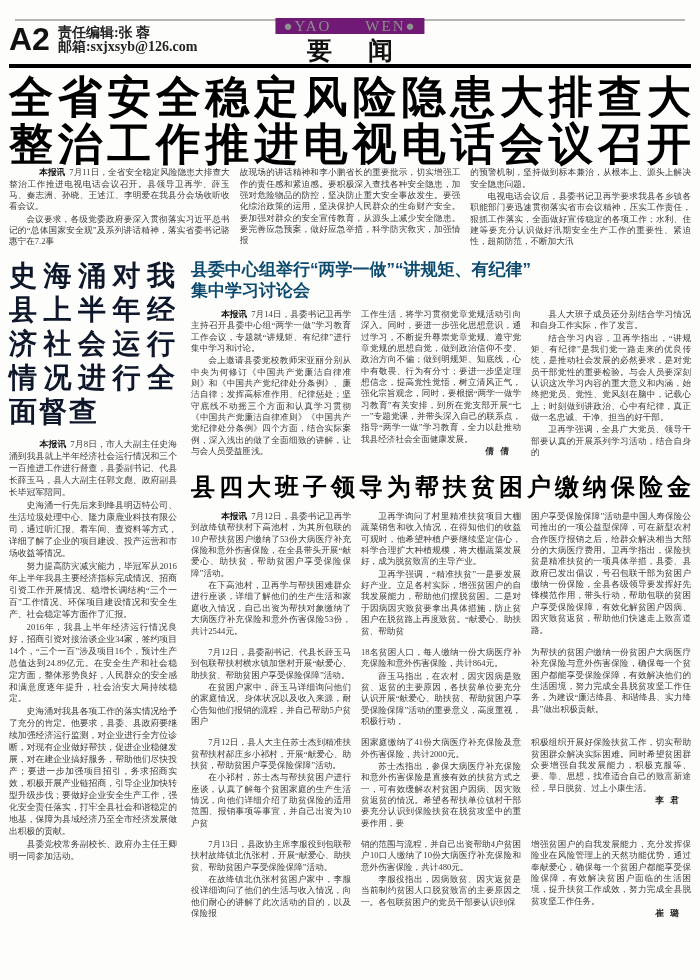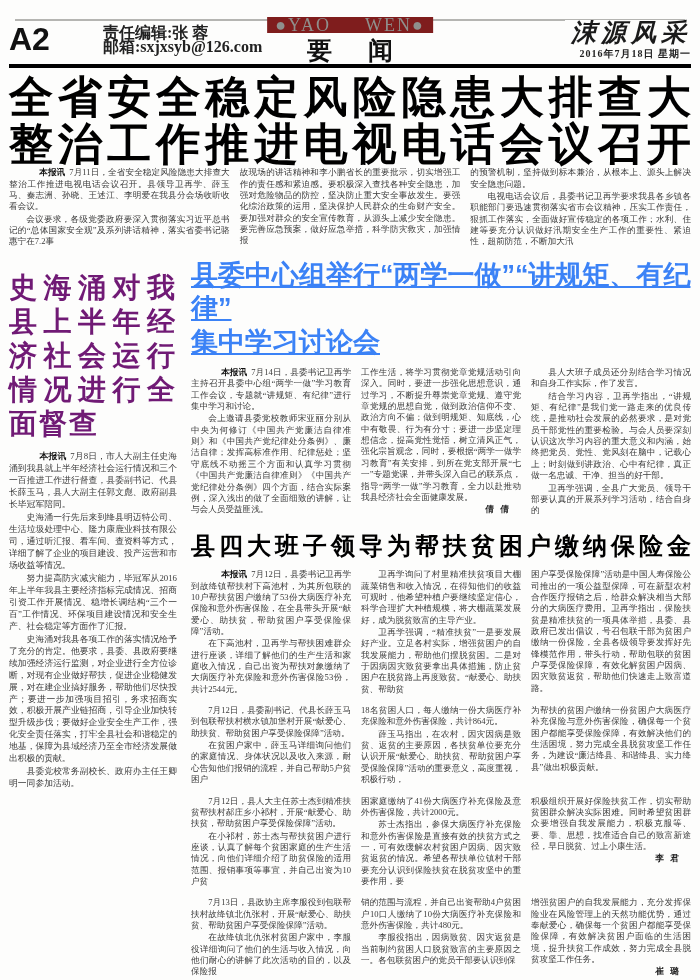--- a/index.html
+++ b/index.html
@@ -14,7 +14,7 @@
   .header-row{position:absolute;top:6px;left:0;right:0;display:flex;justify-content:space-between;align-items:flex-start;}
   .hleft{display:flex;align-items:center;gap:8px;background:#fdfdfc;position:relative;top:12px;padding-right:6px;}
   .pageno{font-family:"Liberation Sans","DejaVu Sans",sans-serif;font-weight:900;font-size:32px;line-height:30px;color:#111;}
-  .editor{font-size:16px;line-height:14px;color:#222;padding-top:2px;font-weight:bold;margin-left:45px;}
+  .editor{font-size:14px;line-height:14px;color:#222;padding-top:2px;font-weight:bold;}
   .hcenter{position:absolute;left:50%;transform:translateX(-50%);text-align:center;top:0;}
   .pinyin-row{display:inline-flex;gap:34px;background:#7f1d1d;padding:0 8px;color:#8f8f8c;
     font-family:"Liberation Serif",serif;font-size:18px;letter-spacing:2px;line-height:16px;position:relative;top:5px;justify-content:center;}

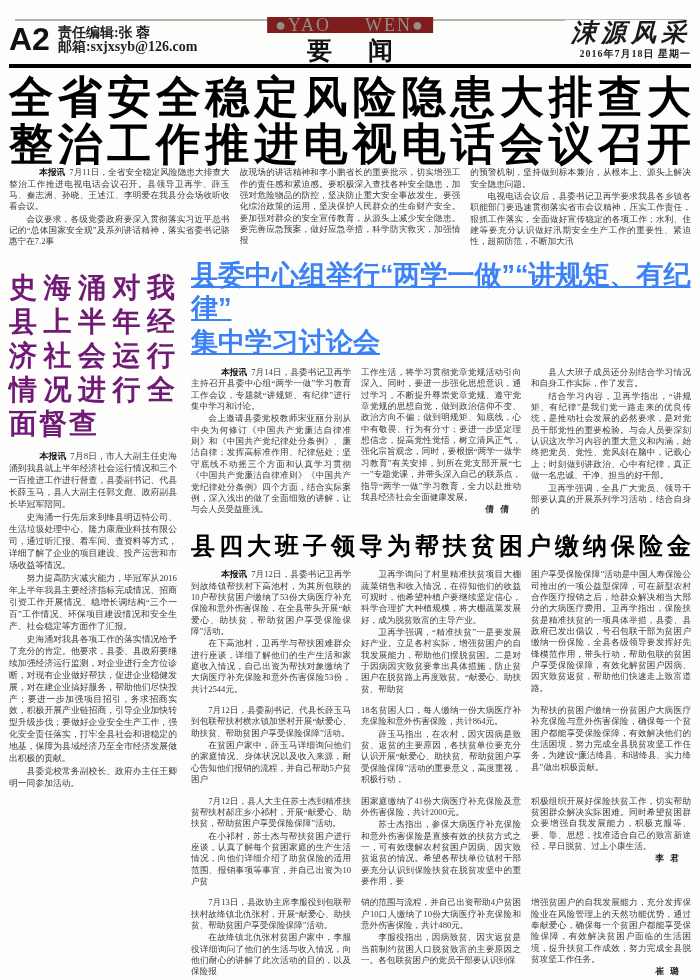--- a/index.html
+++ b/index.html
@@ -16,8 +16,8 @@
   .pageno{font-family:"Liberation Sans","DejaVu Sans",sans-serif;font-weight:900;font-size:32px;line-height:30px;color:#111;}
   .editor{font-size:14px;line-height:14px;color:#222;padding-top:2px;font-weight:bold;}
   .hcenter{position:absolute;left:50%;transform:translateX(-50%);text-align:center;top:0;}
-  .pinyin-row{display:inline-flex;gap:34px;background:#7f1d1d;padding:0 8px;color:#8f8f8c;
-    font-family:"Liberation Serif",serif;font-size:18px;letter-spacing:2px;line-height:16px;position:relative;top:5px;justify-content:center;}
+  .pinyin-row{display:inline-flex;gap:34px;background:#701a75;padding:0 8px;color:#8f8f8c;
+    font-family:"Liberation Serif",serif;font-size:15px;letter-spacing:2px;line-height:16px;position:relative;top:5px;justify-content:center;}
   .char-row{display:flex;gap:36px;justify-content:center;font-size:25px;font-weight:bold;color:#111;line-height:30px;margin-top:6px;}
   .hright{text-align:right;background:#fdfdfc;position:relative;top:8px;padding-left:6px;}
   .masthead{font-family:"DejaVu Serif","Liberation Serif",serif;font-style:italic;font-weight:bold;

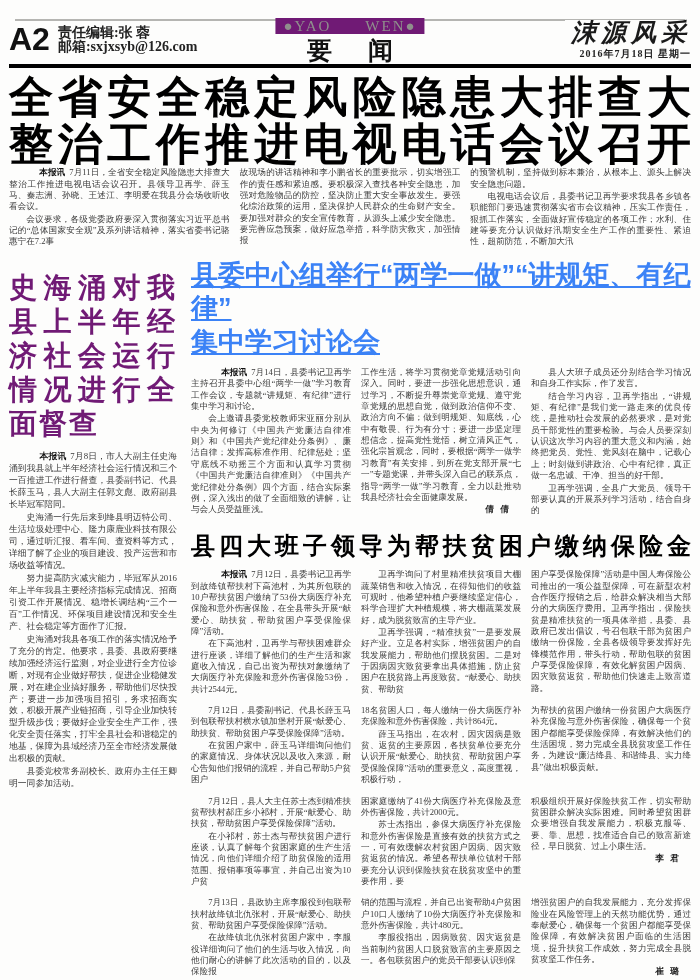--- a/index.html
+++ b/index.html
@@ -71,10 +71,6 @@
           <span>要</span>
           <span>闻</span>
         </div>
-      </div>
-      <div class="hright">
-        <div class="masthead">涑源风采</div>
-        <div class="mdate">2016年7月18日 星期一</div>
       </div>
     </div>
   </div>

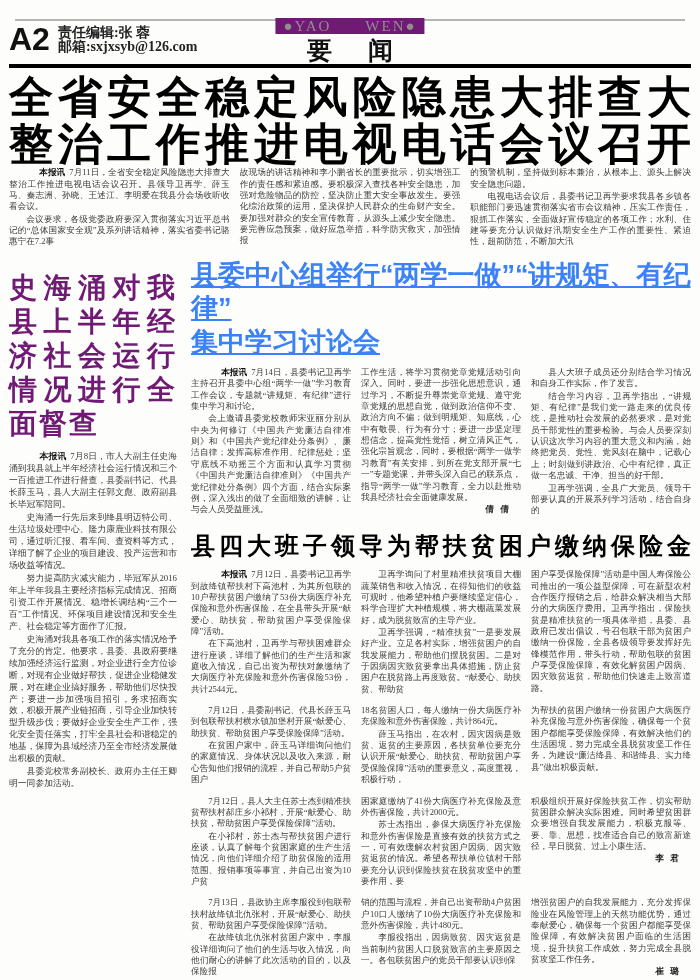--- a/index.html
+++ b/index.html
@@ -38,8 +38,8 @@
   .bottom{display:flex;gap:14px;margin-top:10px;}
   .left-col{width:168px;flex:none;}
   .right-col{flex:1;min-width:0;}
-  .vtitle{font-family:"Liberation Sans","DejaVu Sans",sans-serif;font-weight:900;color:#701a75;
-    font-size:28px;line-height:1.22;letter-spacing:2px;margin:12px 0 10px;text-align:justify;}
+  .vtitle{font-family:"Liberation Sans","DejaVu Sans",sans-serif;font-weight:900;color:#0f172a;
+    font-size:28px;line-height:1.22;letter-spacing:2px;margin:0 0 10px;text-align:justify;}
   .left-col .para{font-size:8.8px;line-height:1.36;}
   .a2title{font-family:"Liberation Sans","DejaVu Sans",sans-serif;font-weight:900;color:#3b82f6;
     font-size:27px;line-height:1.24;margin:0 0 8px;text-decoration:underline;}

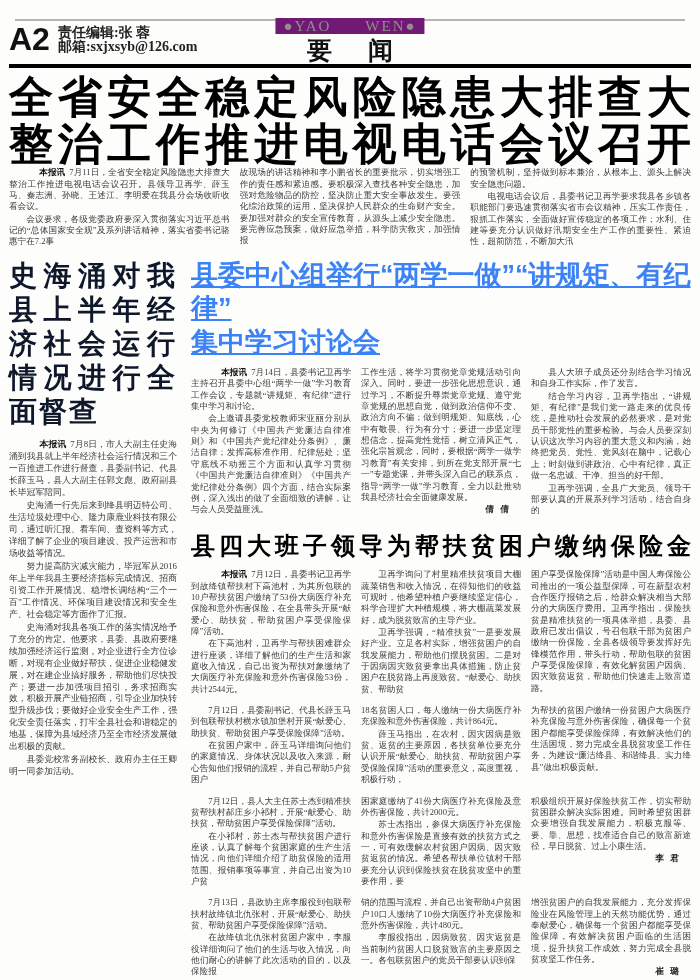--- a/index.html
+++ b/index.html
@@ -41,8 +41,8 @@
   .vtitle{font-family:"Liberation Sans","DejaVu Sans",sans-serif;font-weight:900;color:#0f172a;
     font-size:28px;line-height:1.22;letter-spacing:2px;margin:0 0 10px;text-align:justify;}
   .left-col .para{font-size:8.8px;line-height:1.36;}
-  .a2title{font-family:"Liberation Sans","DejaVu Sans",sans-serif;font-weight:900;color:#3b82f6;
-    font-size:27px;line-height:1.24;margin:0 0 8px;text-decoration:underline;}
+  .a2title{font-family:"Liberation Sans","DejaVu Sans",sans-serif;font-weight:900;color:#0c4a6e;
+    font-size:17px;line-height:1.24;margin:0 0 8px;}
   .a3title{font-family:"Liberation Sans","DejaVu Sans",sans-serif;font-weight:900;color:#000;
     font-size:24px;line-height:1.2;margin:14px 0 9px;text-align:justify;text-align-last:justify;-moz-text-align-last:justify;}
   .band{display:flex;gap:10px;margin-bottom:9px;}

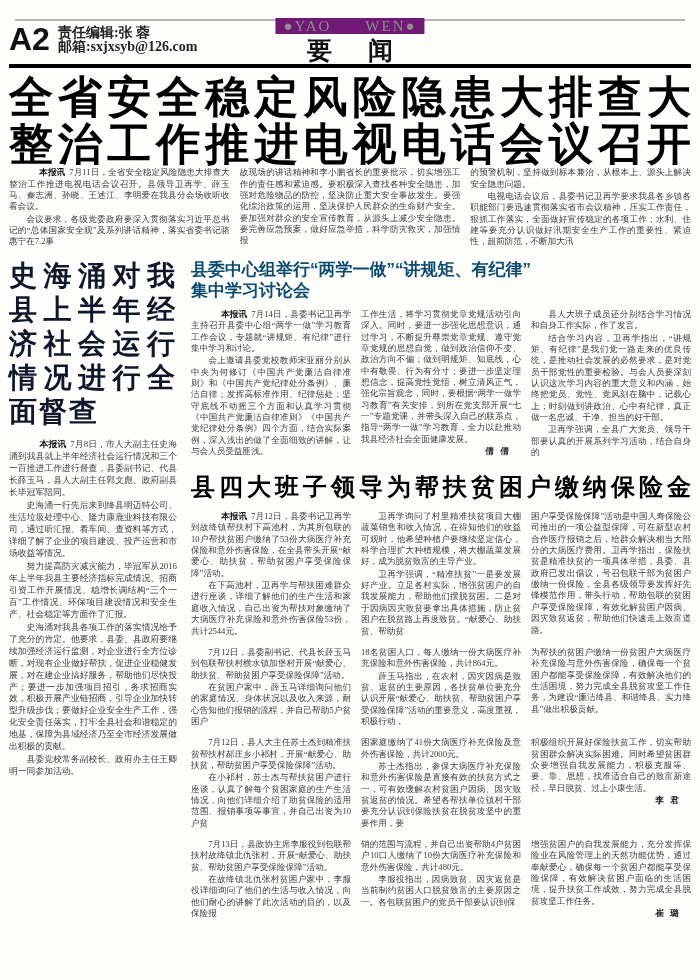--- a/index.html
+++ b/index.html
@@ -101,6 +101,7 @@
       <p class="para"><b class="lead">本报讯</b><span>7月8日，市人大副主任史海涌到我县就上半年经济社会运行情况和三个一百推进工作进行督查，县委副书记、代县长薛玉马，县人大副主任郭文彪、政府副县长毕冠军陪同。</span></p>
       <p class="para">史海涌一行先后来到绛县明迈特公司、生活垃圾处理中心、隆力康鹿业科技有限公司，通过听汇报、看车间、查资料等方式，详细了解了企业的项目建设、投产运营和市场收益等情况。</p>
       <p class="para">努力提高防灾减灾能力，毕冠军从2016年上半年我县主要经济指标完成情况、招商引资工作开展情况、稳增长调结构“三个一百”工作情况、环保项目建设情况和安全生产、社会稳定等方面作了汇报。</p>
+      <p class="para">2016年，我县上半年经济运行情况良好，招商引资对接洽谈企业34家，签约项目14个，“三个一百”涉及项目16个，预计生产总值达到24.89亿元。在安全生产和社会稳定方面，整体形势良好，人民群众的安全感和满意度逐年提升，社会治安大局持续稳定。</p>
       <p class="para">史海涌对我县各项工作的落实情况给予了充分的肯定。他要求，县委、县政府要继续加强经济运行监测，对企业进行全方位诊断，对现有企业做好帮扶，促进企业稳健发展，对在建企业搞好服务，帮助他们尽快投产；要进一步加强项目招引，务求招商实效，积极开展产业链招商，引导企业加快转型升级步伐；要做好企业安全生产工作，强化安全责任落实，打牢全县社会和谐稳定的地基，保障为县域经济乃至全市经济发展做出积极的贡献。</p>
       <p class="para">县委党校常务副校长、政府办主任王卿明一同参加活动。</p>
     </div>

